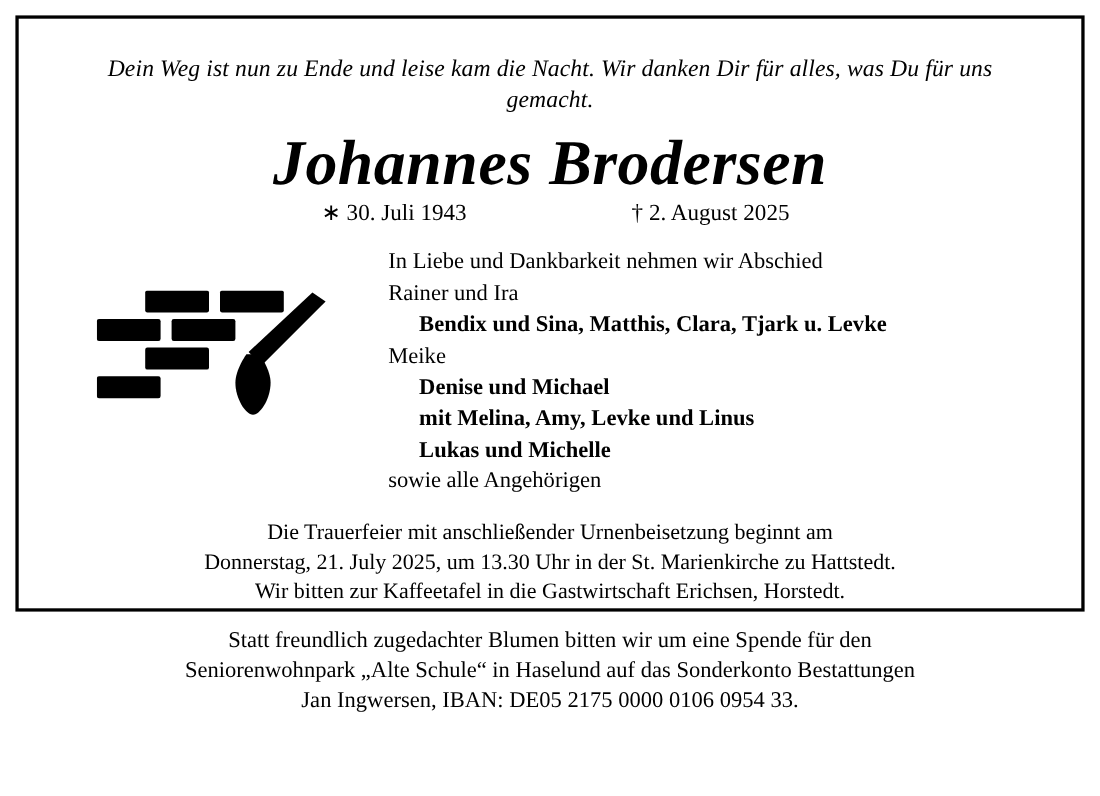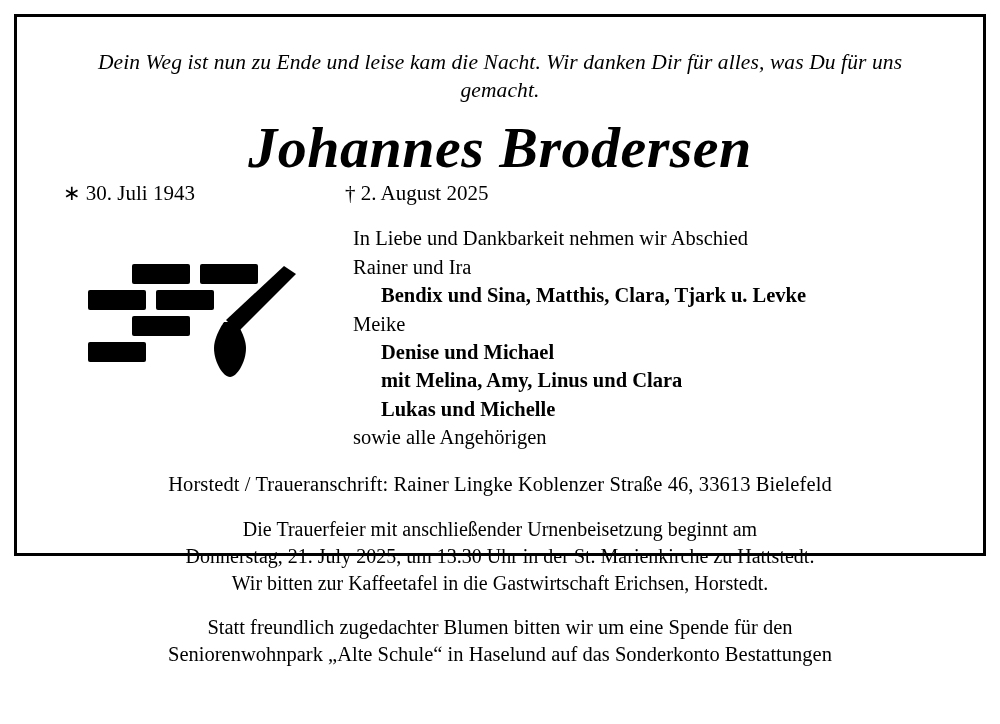--- a/index.html
+++ b/index.html
@@ -49,7 +49,7 @@
   }
   .dates {
     display: flex;
-    justify-content: flex-start;
+    justify-content: center;
     gap: 150px;
     font-size: 21px;
     margin-top: 2px;

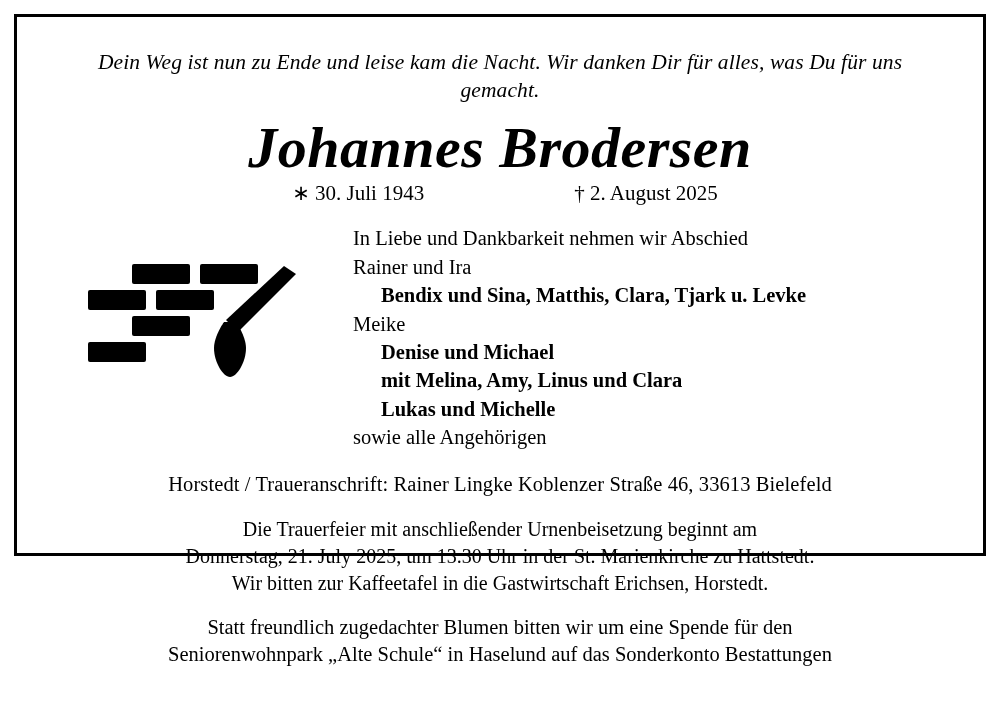--- a/index.html
+++ b/index.html
@@ -147,7 +147,7 @@
         <div class="indent1">Bendix und Sina, Matthis, Clara, Tjark u. Levke</div>
         <div class="bold">Meike</div>
         <div class="indent1">Denise und Michael</div>
-        <div class="indent1">mit Melina, Amy, Linus und Clara</div>
+        <div class="indent1">mit Melina, Amy, Levke und Linus</div>
         <div class="indent1">Lukas und Michelle</div>
         <div class="bold">sowie alle Angehörigen</div>
       </div>

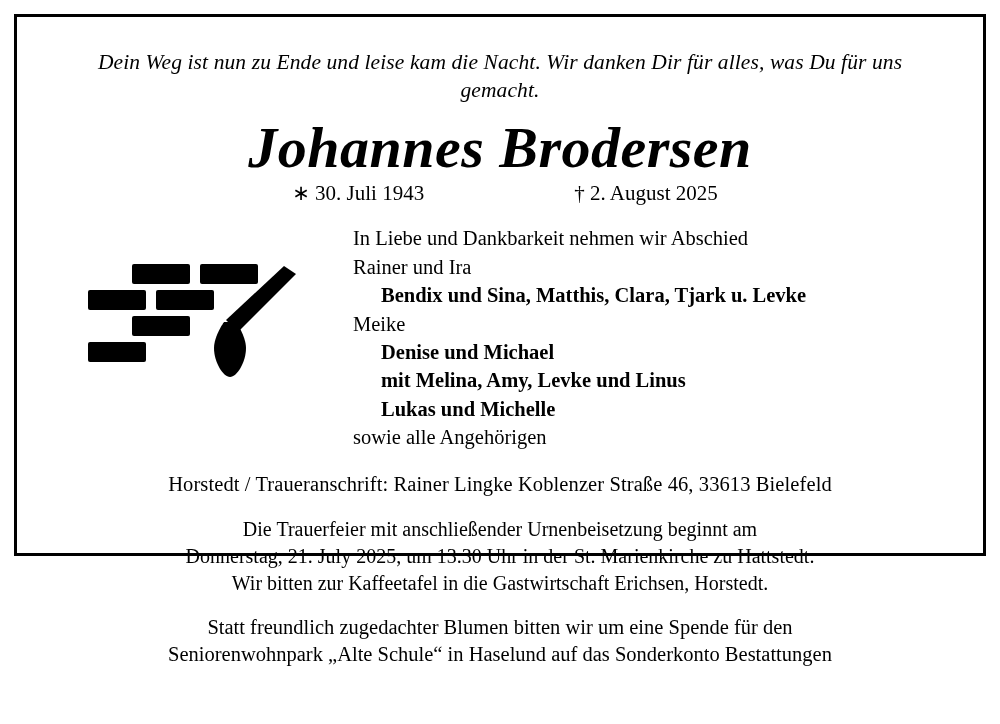--- a/index.html
+++ b/index.html
@@ -153,7 +153,6 @@
       </div>
     </div>
 
-    <div class="place-line">Horstedt  / Traueranschrift: Rainer Lingke Koblenzer Straße 46, 33613 Bielefeld</div>
 
     <div class="ceremony">
       <div>Die Trauerfeier mit anschließender Urnenbeisetzung beginnt am</div>

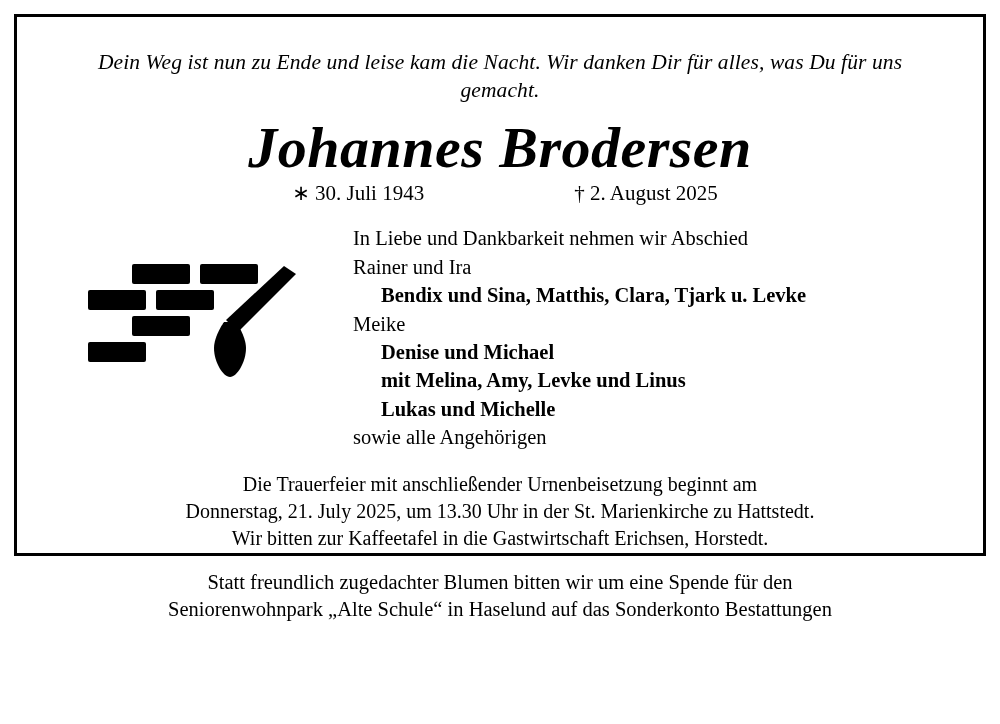--- a/index.html
+++ b/index.html
@@ -163,6 +163,7 @@
     <div class="donation">
       <div>Statt freundlich zugedachter Blumen bitten wir um eine Spende für den</div>
       <div>Seniorenwohnpark „Alte Schule“ in Haselund auf das Sonderkonto Bestattungen</div>
+      <div>Jan Ingwersen, IBAN: DE05 2175 0000 0106 0954 33.</div>
     </div>
 
   </div>

